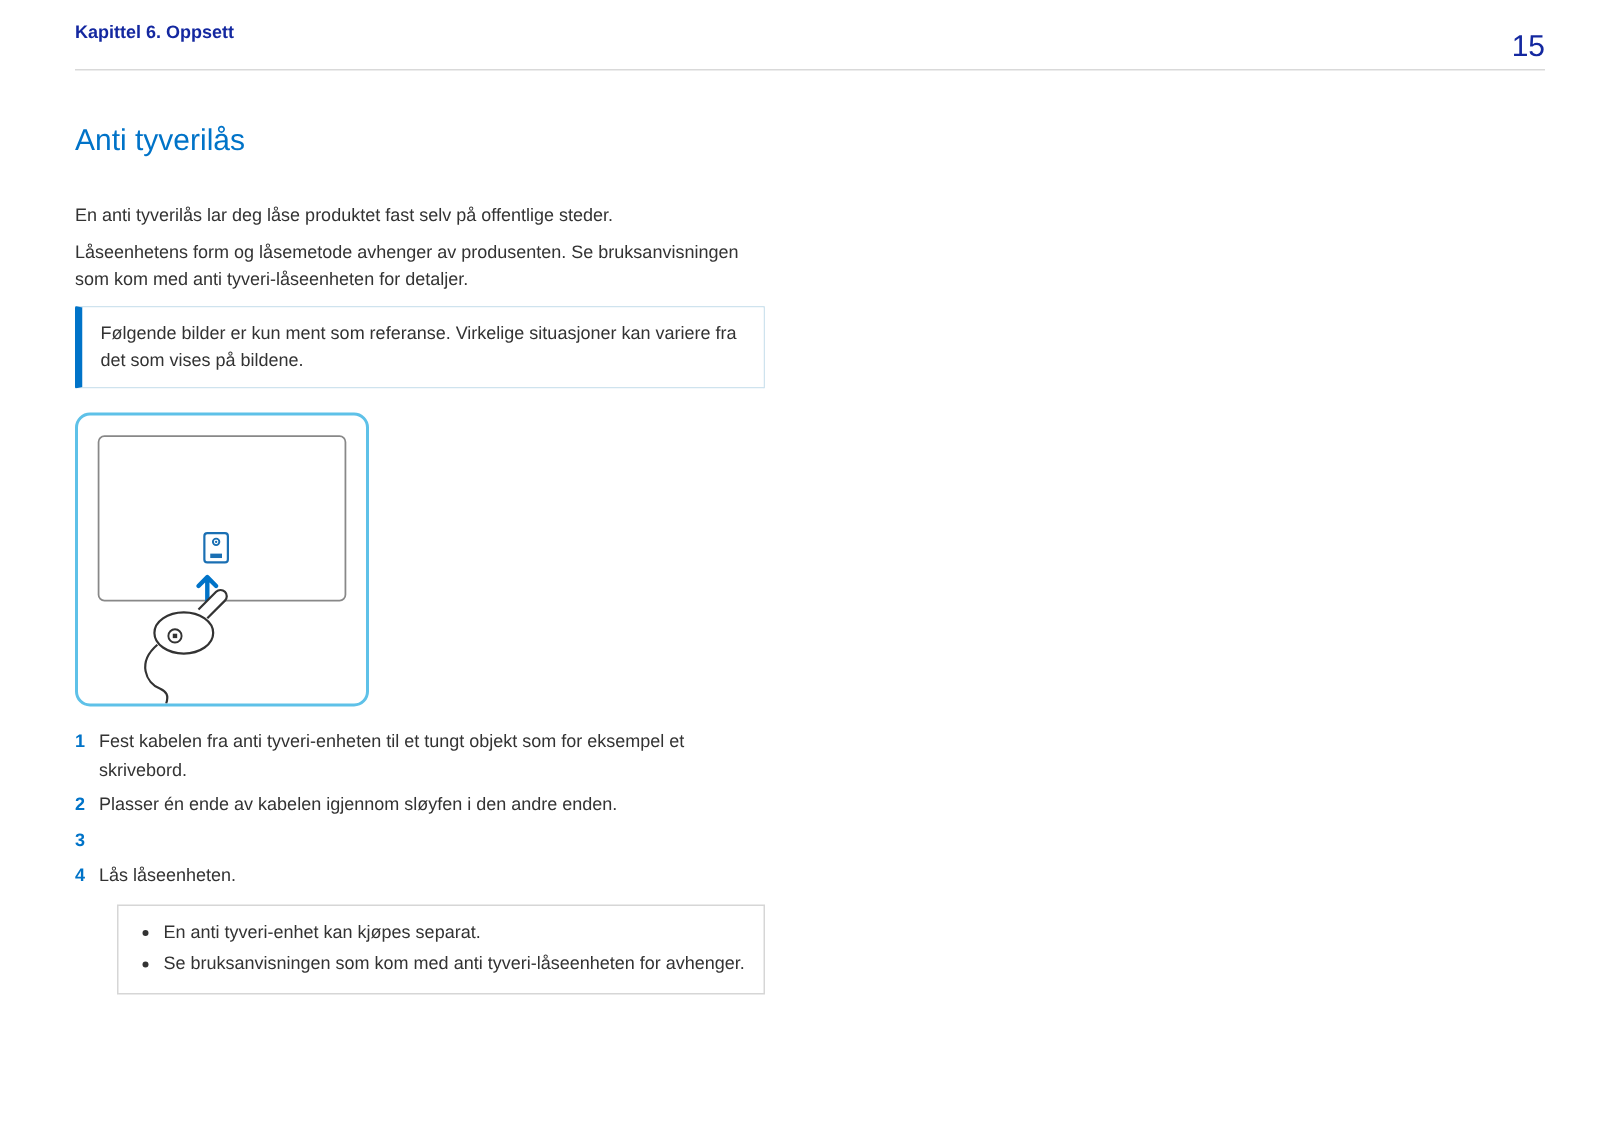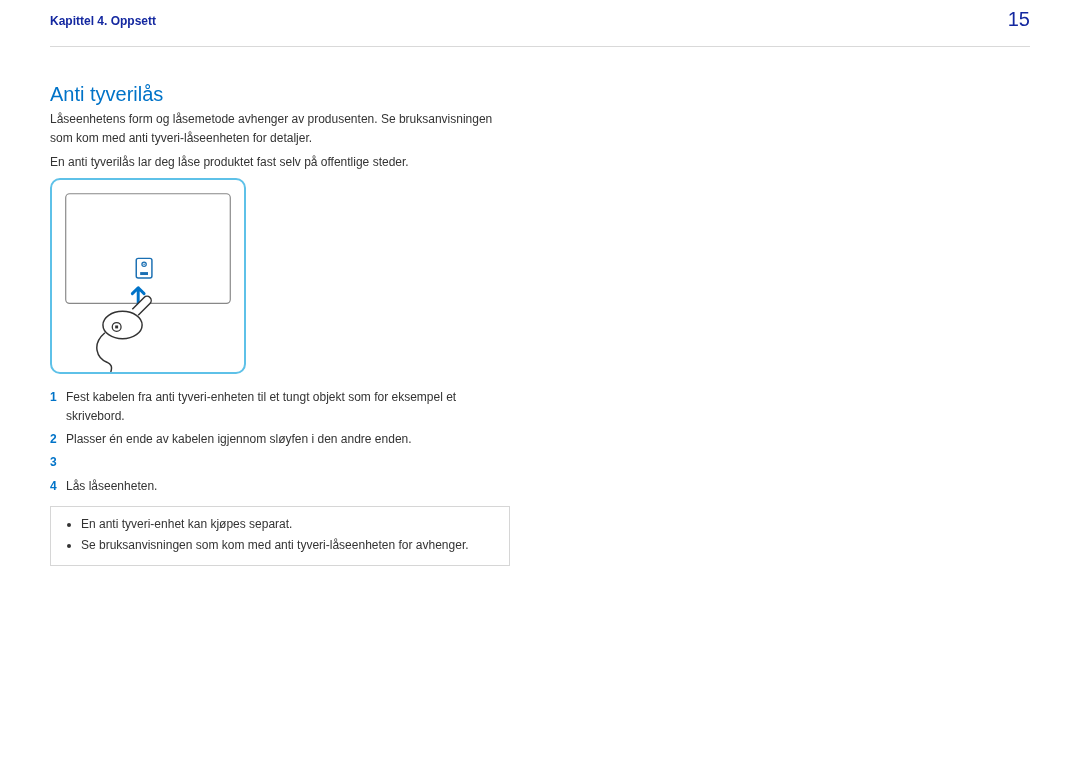--- a/index.html
+++ b/index.html
@@ -29,7 +29,7 @@
 <div class="page">
 
   <div class="header-row">
-    <div class="chapter">Kapittel 4. Oppsett</div>
+    <div class="chapter">Kapittel 6. Oppsett</div>
     <div class="page-number">15</div>
   </div>
   <div class="divider"></div>

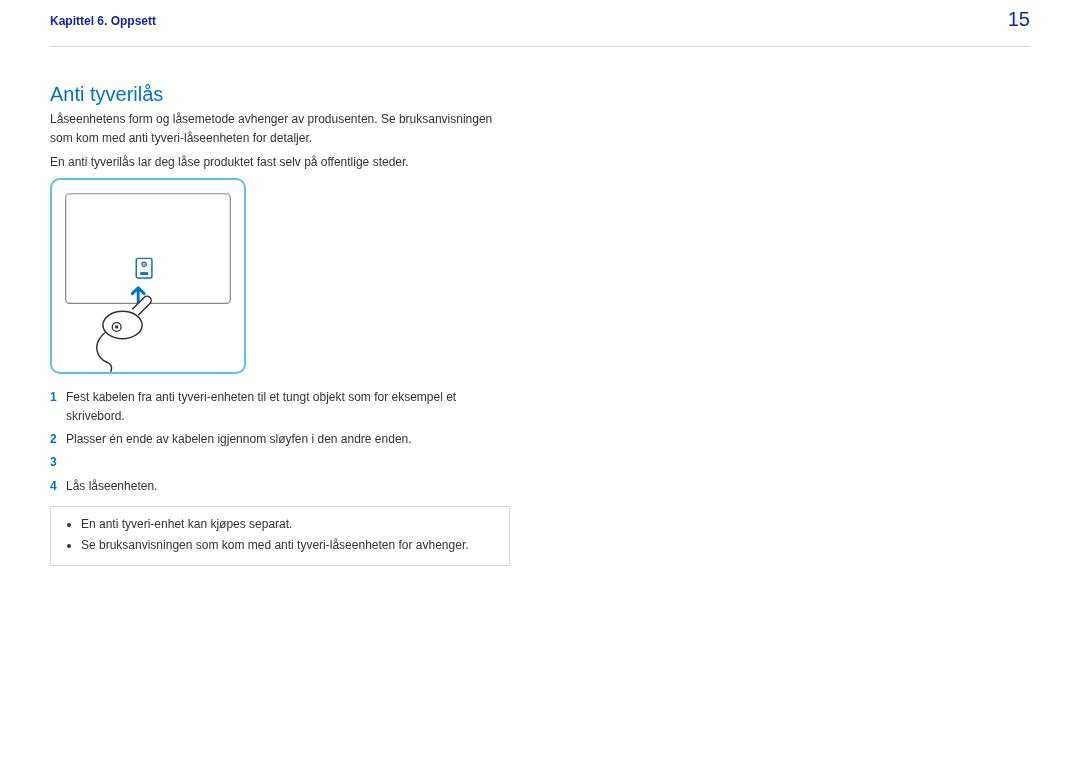--- a/index.html
+++ b/index.html
@@ -7,7 +7,7 @@
   .page { position: relative; width: 1080px; height: 763px; }
   .header-row { position: relative; height: 36px; padding: 14px 50px 0 50px; }
   .chapter { color: #1428A0; font-size: 12px; font-weight: 700; }
-  .page-number { position: absolute; right: 50px; top: 8px; color: #1428A0; font-size: 20px; font-weight: 400; }
+  .page-number { position: absolute; right: 50px; top: 20px; color: #1428A0; font-size: 20px; font-weight: 400; }
   .divider { height: 1px; background: #d9d9d9; margin: 10px 50px 0 50px; }
   .content { padding: 36px 50px 0 50px; max-width: 560px; }
   .h2 { color: #0073c8; font-size: 20px; font-weight: 400; margin-bottom: 4px; }

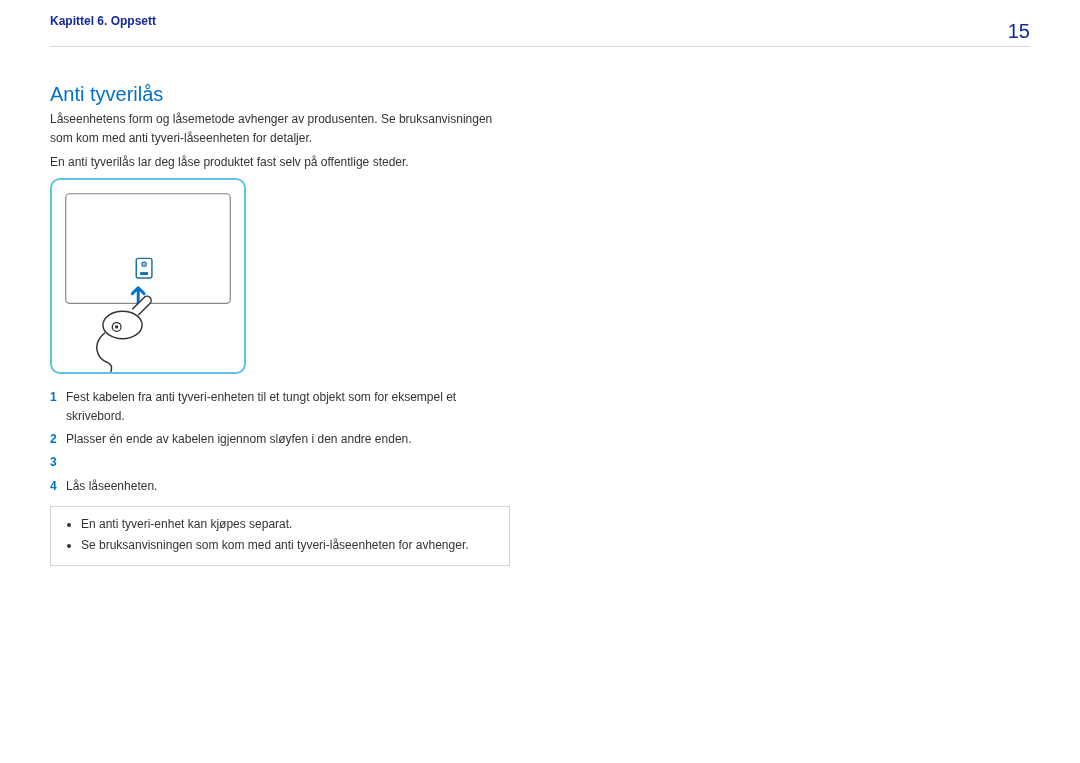--- a/index.html
+++ b/index.html
@@ -10,7 +10,7 @@
   .page-number { position: absolute; right: 50px; top: 20px; color: #1428A0; font-size: 20px; font-weight: 400; }
   .divider { height: 1px; background: #d9d9d9; margin: 10px 50px 0 50px; }
   .content { padding: 36px 50px 0 50px; max-width: 560px; }
-  .h2 { color: #0073c8; font-size: 20px; font-weight: 400; margin-bottom: 4px; }
+  .h2 { color: #0073c8; font-size: 20px; font-weight: 400; margin-bottom: 28px; }
   .p { font-size: 12px; line-height: 1.55; color: #333; margin-bottom: 6px; }
   .note-box { border: 1px solid #cfe3ee; border-left: 5px solid #0073c8; padding: 8px 12px; margin-top: 8px; margin-bottom: 16px; font-size: 12px; line-height: 1.55; color: #333; border-radius: 1px; max-width: 480px; }
   .h3 { color: #0073c8; font-size: 14px; font-weight: 400; margin-top: 6px; margin-bottom: 10px; }

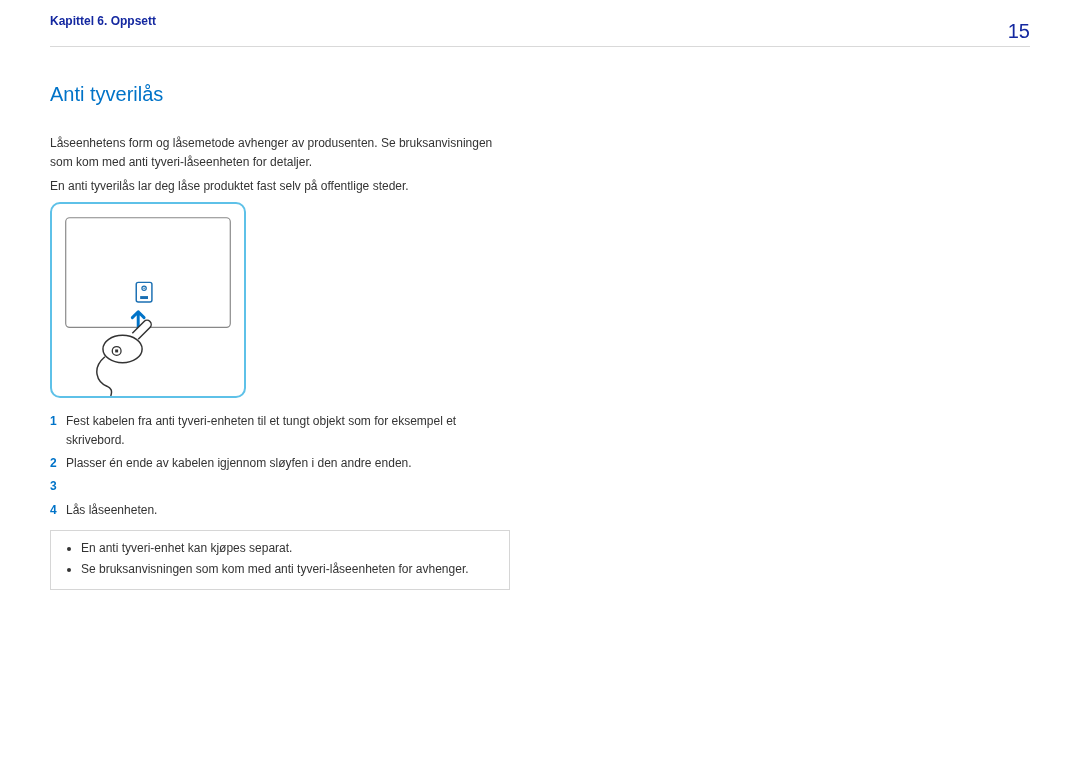--- a/index.html
+++ b/index.html
@@ -36,8 +36,8 @@
 
   <div class="content">
     <h2 class="h2">Anti tyverilås</h2>
+    <p class="p">En anti tyverilås lar deg låse produktet fast selv på offentlige steder.</p>
     <p class="p">Låseenhetens form og låsemetode avhenger av produsenten. Se bruksanvisningen som kom med anti tyveri-låseenheten for detaljer.</p>
-    <p class="p">En anti tyverilås lar deg låse produktet fast selv på offentlige steder.</p>
 
 
 

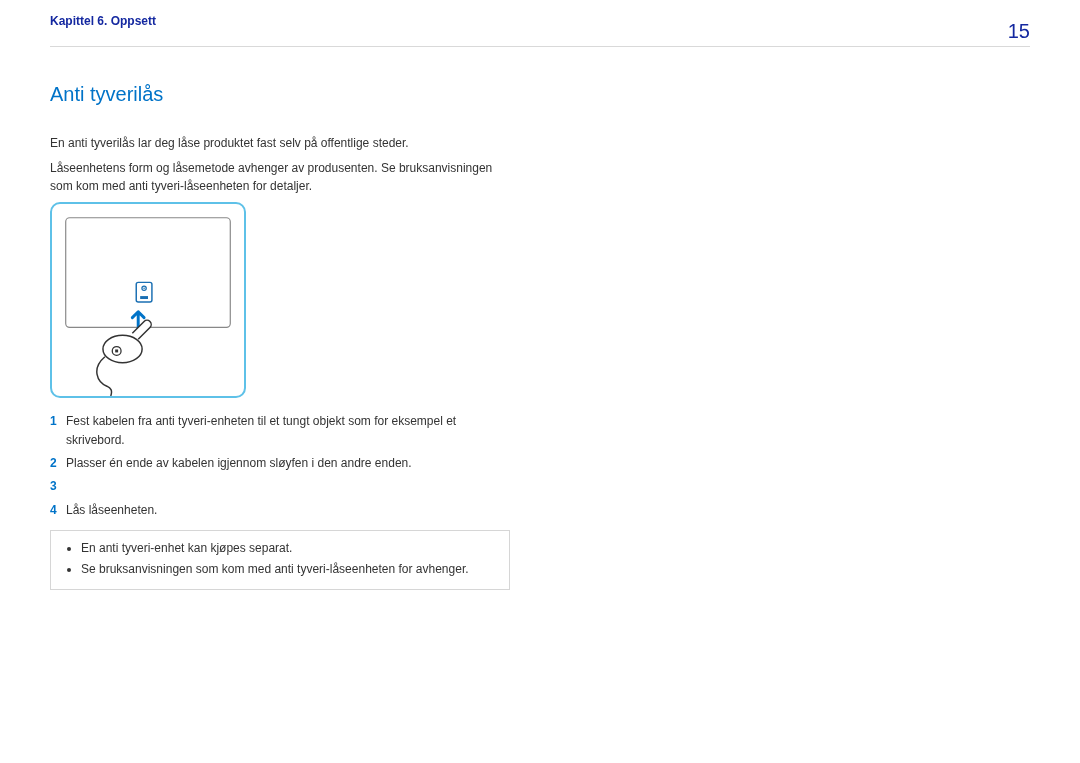--- a/index.html
+++ b/index.html
@@ -39,6 +39,9 @@
     <p class="p">En anti tyverilås lar deg låse produktet fast selv på offentlige steder.</p>
     <p class="p">Låseenhetens form og låsemetode avhenger av produsenten. Se bruksanvisningen som kom med anti tyveri-låseenheten for detaljer.</p>
 
+    <div class="note-box">
+      <span>Følgende bilder er kun ment som referanse. Virkelige situasjoner kan variere fra det som vises på bildene.</span>
+    </div>
 
 
     <div class="illus">

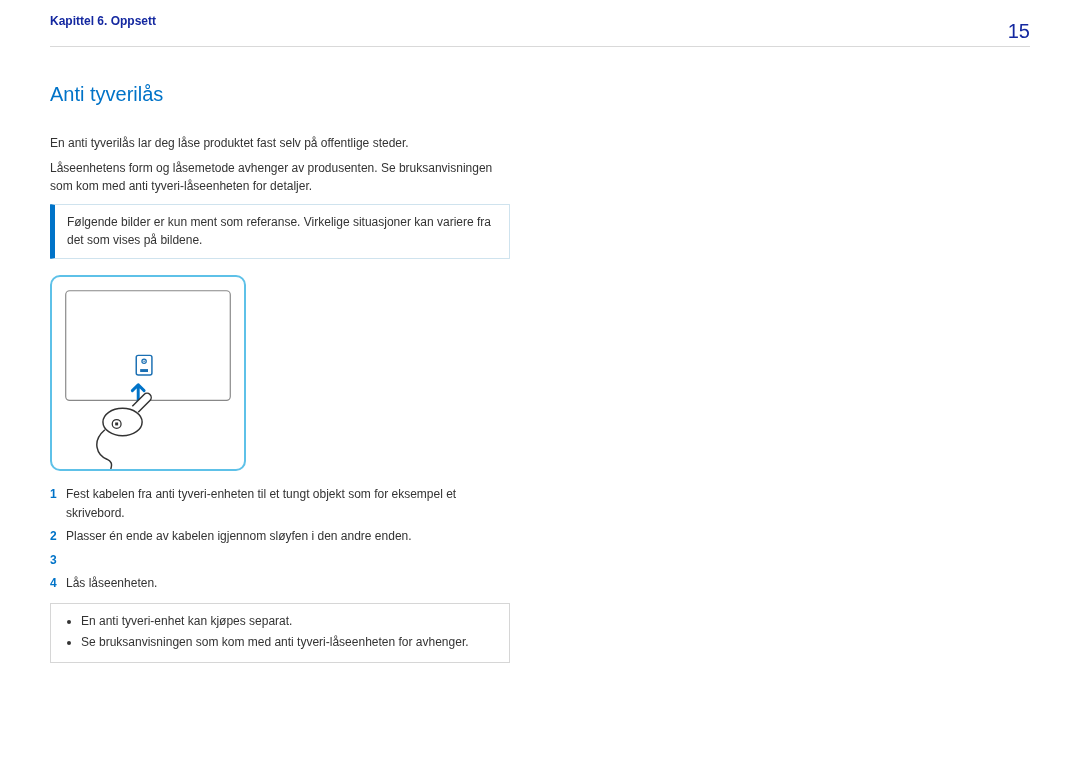--- a/index.html
+++ b/index.html
@@ -19,7 +19,7 @@
   .steps { list-style: none; padding: 0; margin: 0 0 10px 0; max-width: 510px; }
   .steps li { display: flex; align-items: flex-start; font-size: 12px; line-height: 1.6; color: #333; margin-bottom: 4px; }
   .step-num { color: #0073c8; font-weight: 700; width: 16px; flex: 0 0 16px; }
-  .bullets-box { border: 1px solid #d6d6d6; padding: 8px 12px; max-width: 510px; }
+  .bullets-box { border: 1px solid #d6d6d6; padding: 8px 12px; max-width: 510px; margin-left: 28px; }
   .bullets-box ul { list-style: disc; padding-left: 18px; }
   .bullets-box li { font-size: 12px; line-height: 1.6; color: #333; margin-bottom: 2px; }
 </style>

